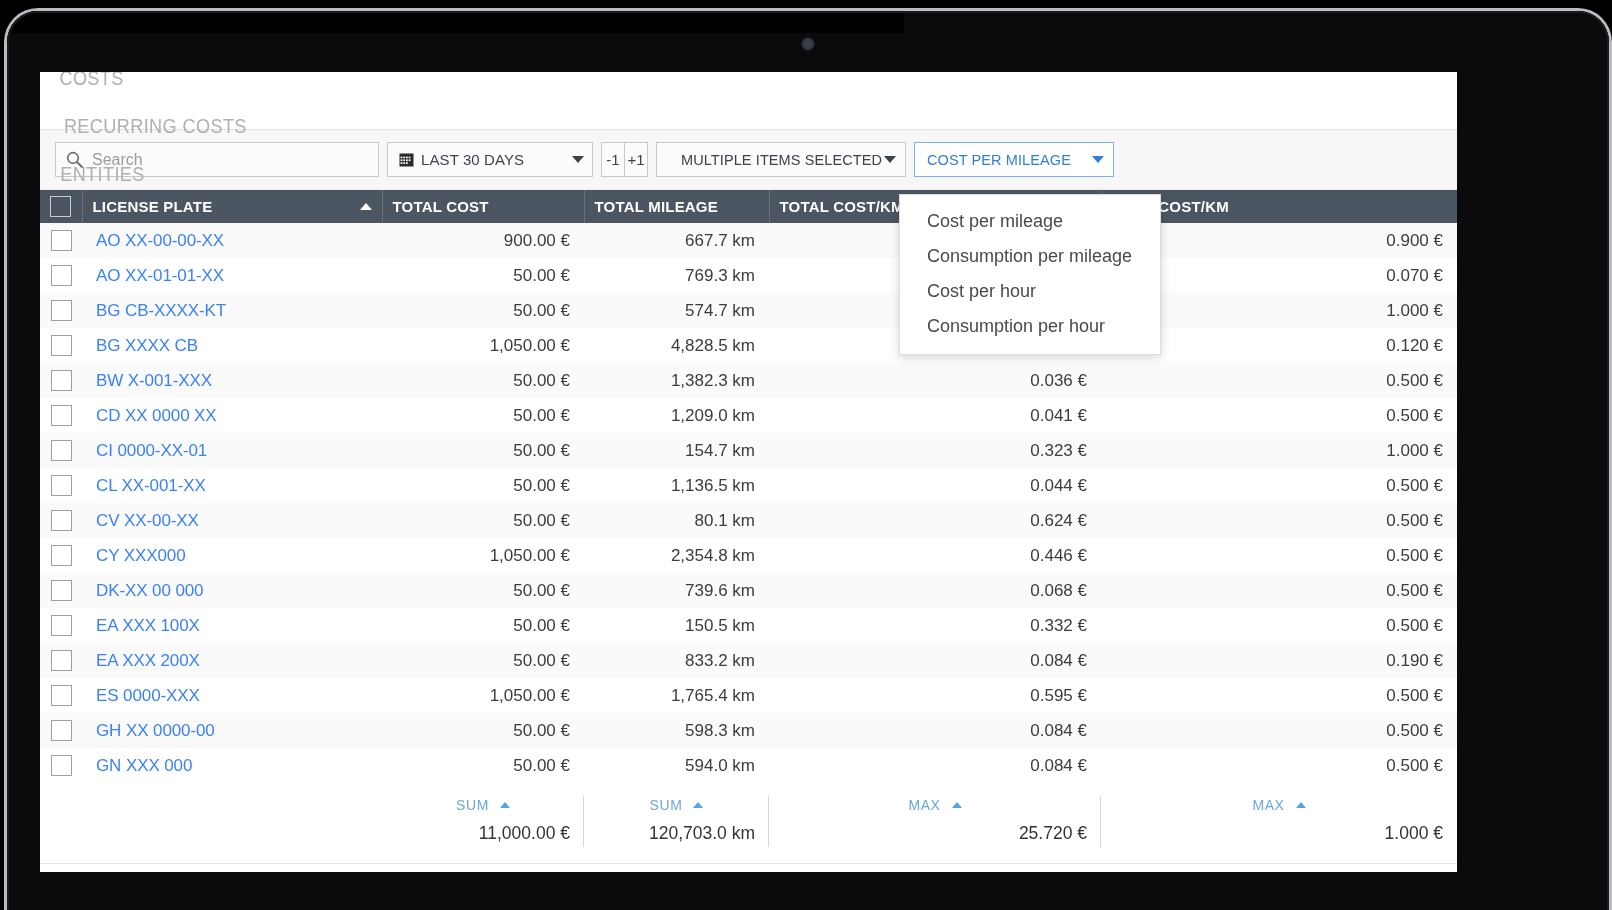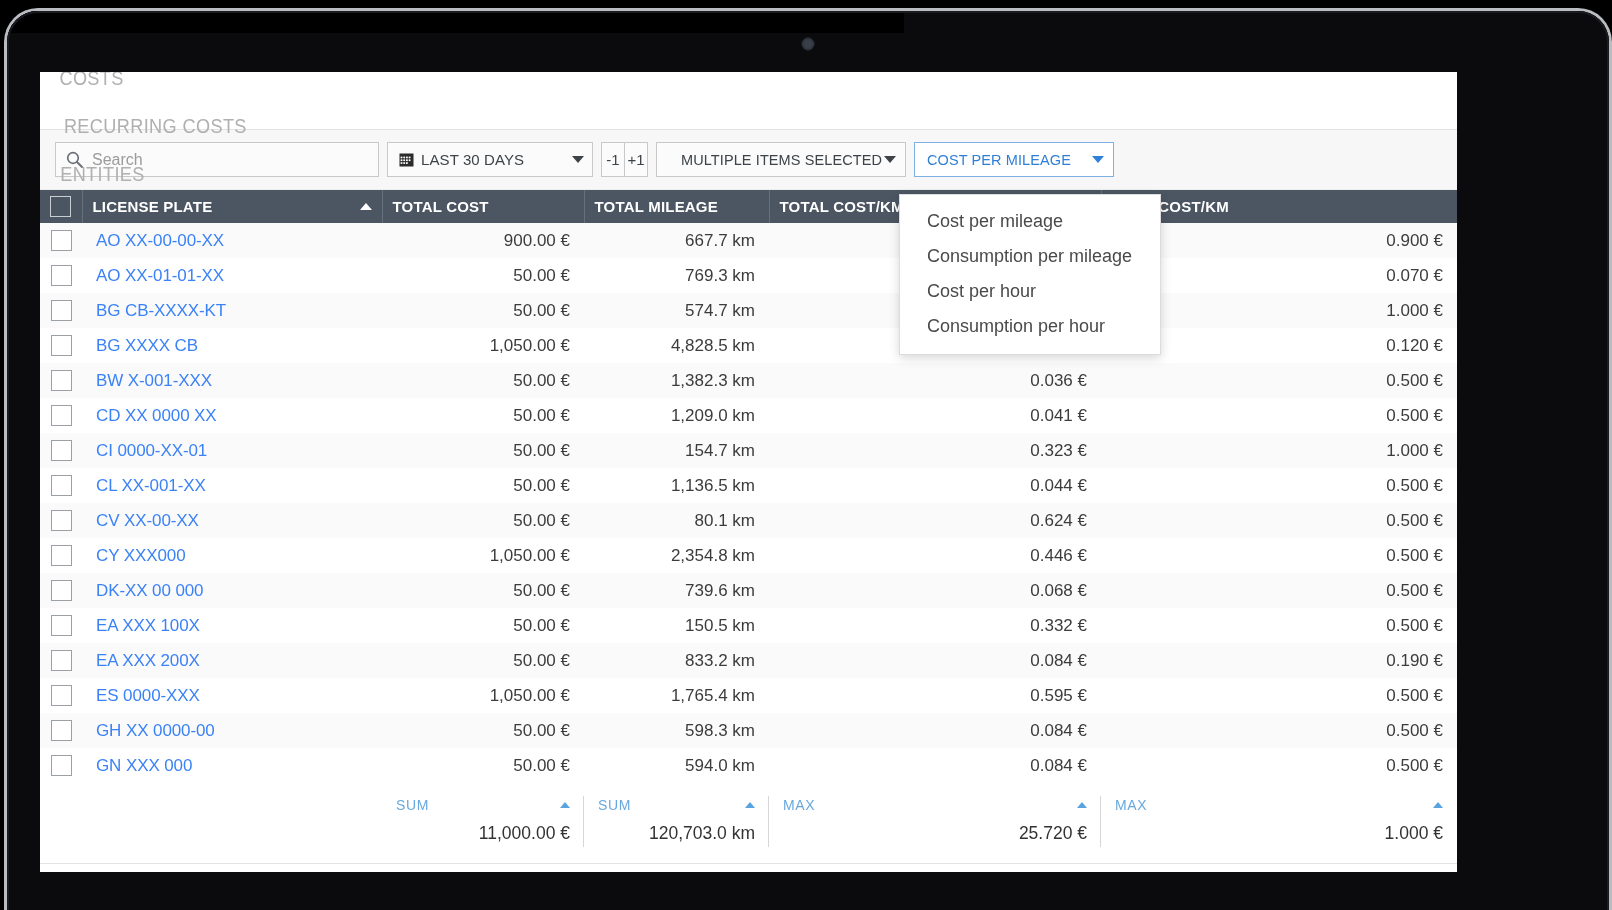--- a/index.html
+++ b/index.html
@@ -274,7 +274,7 @@
     letter-spacing: .6px;
     display: flex;
     align-items: center;
-    justify-content: space-between;
+    justify-content: center;
     gap: 11px;
     height: 24px;
     cursor: pointer;

